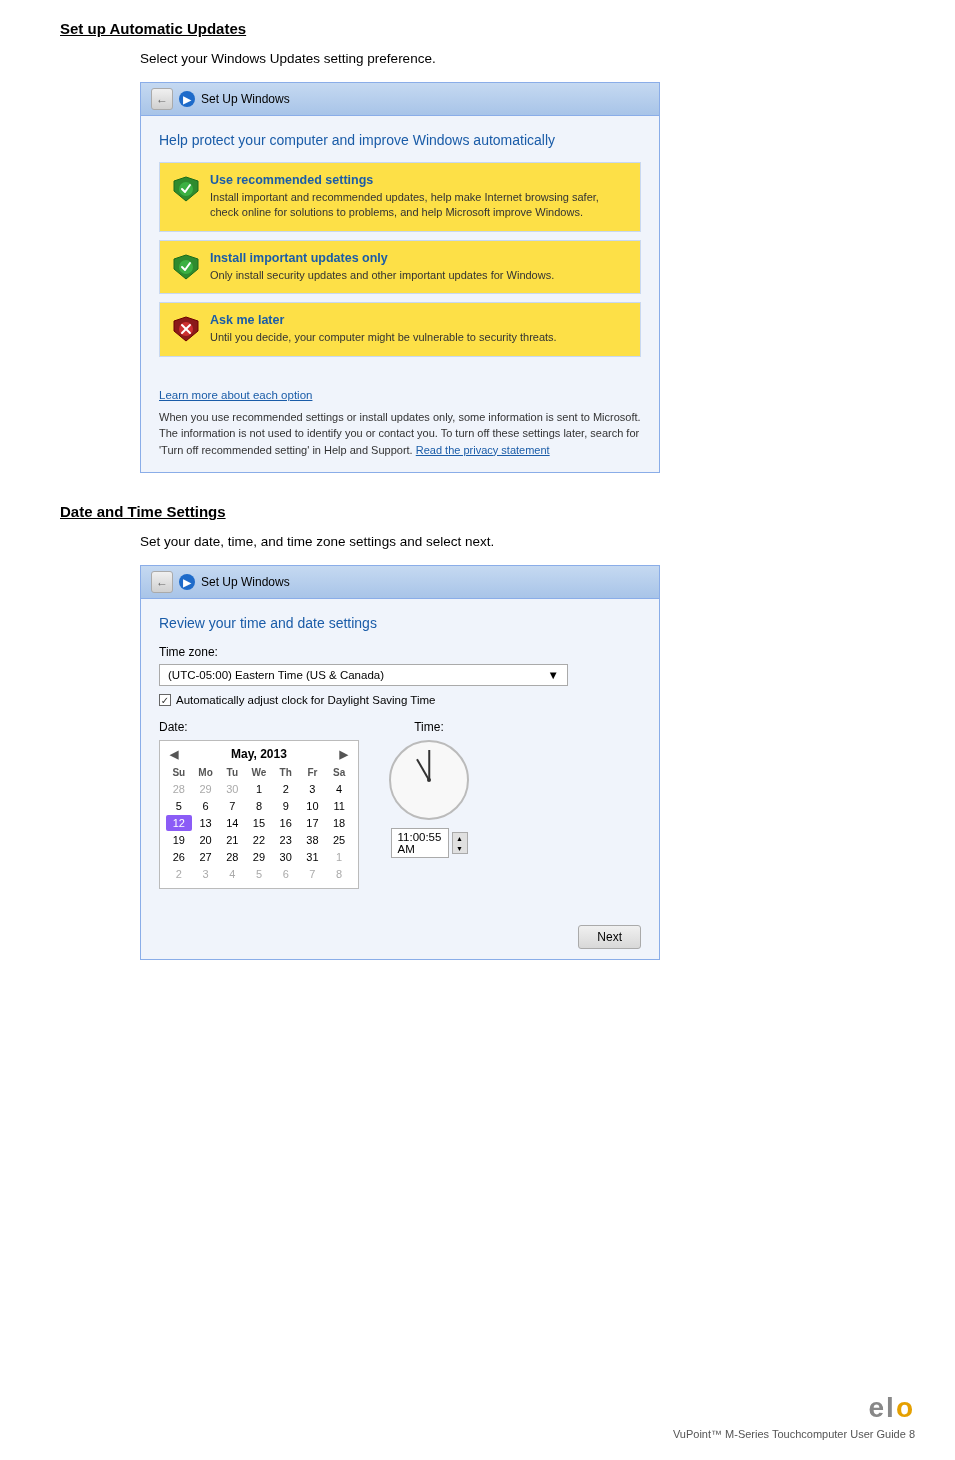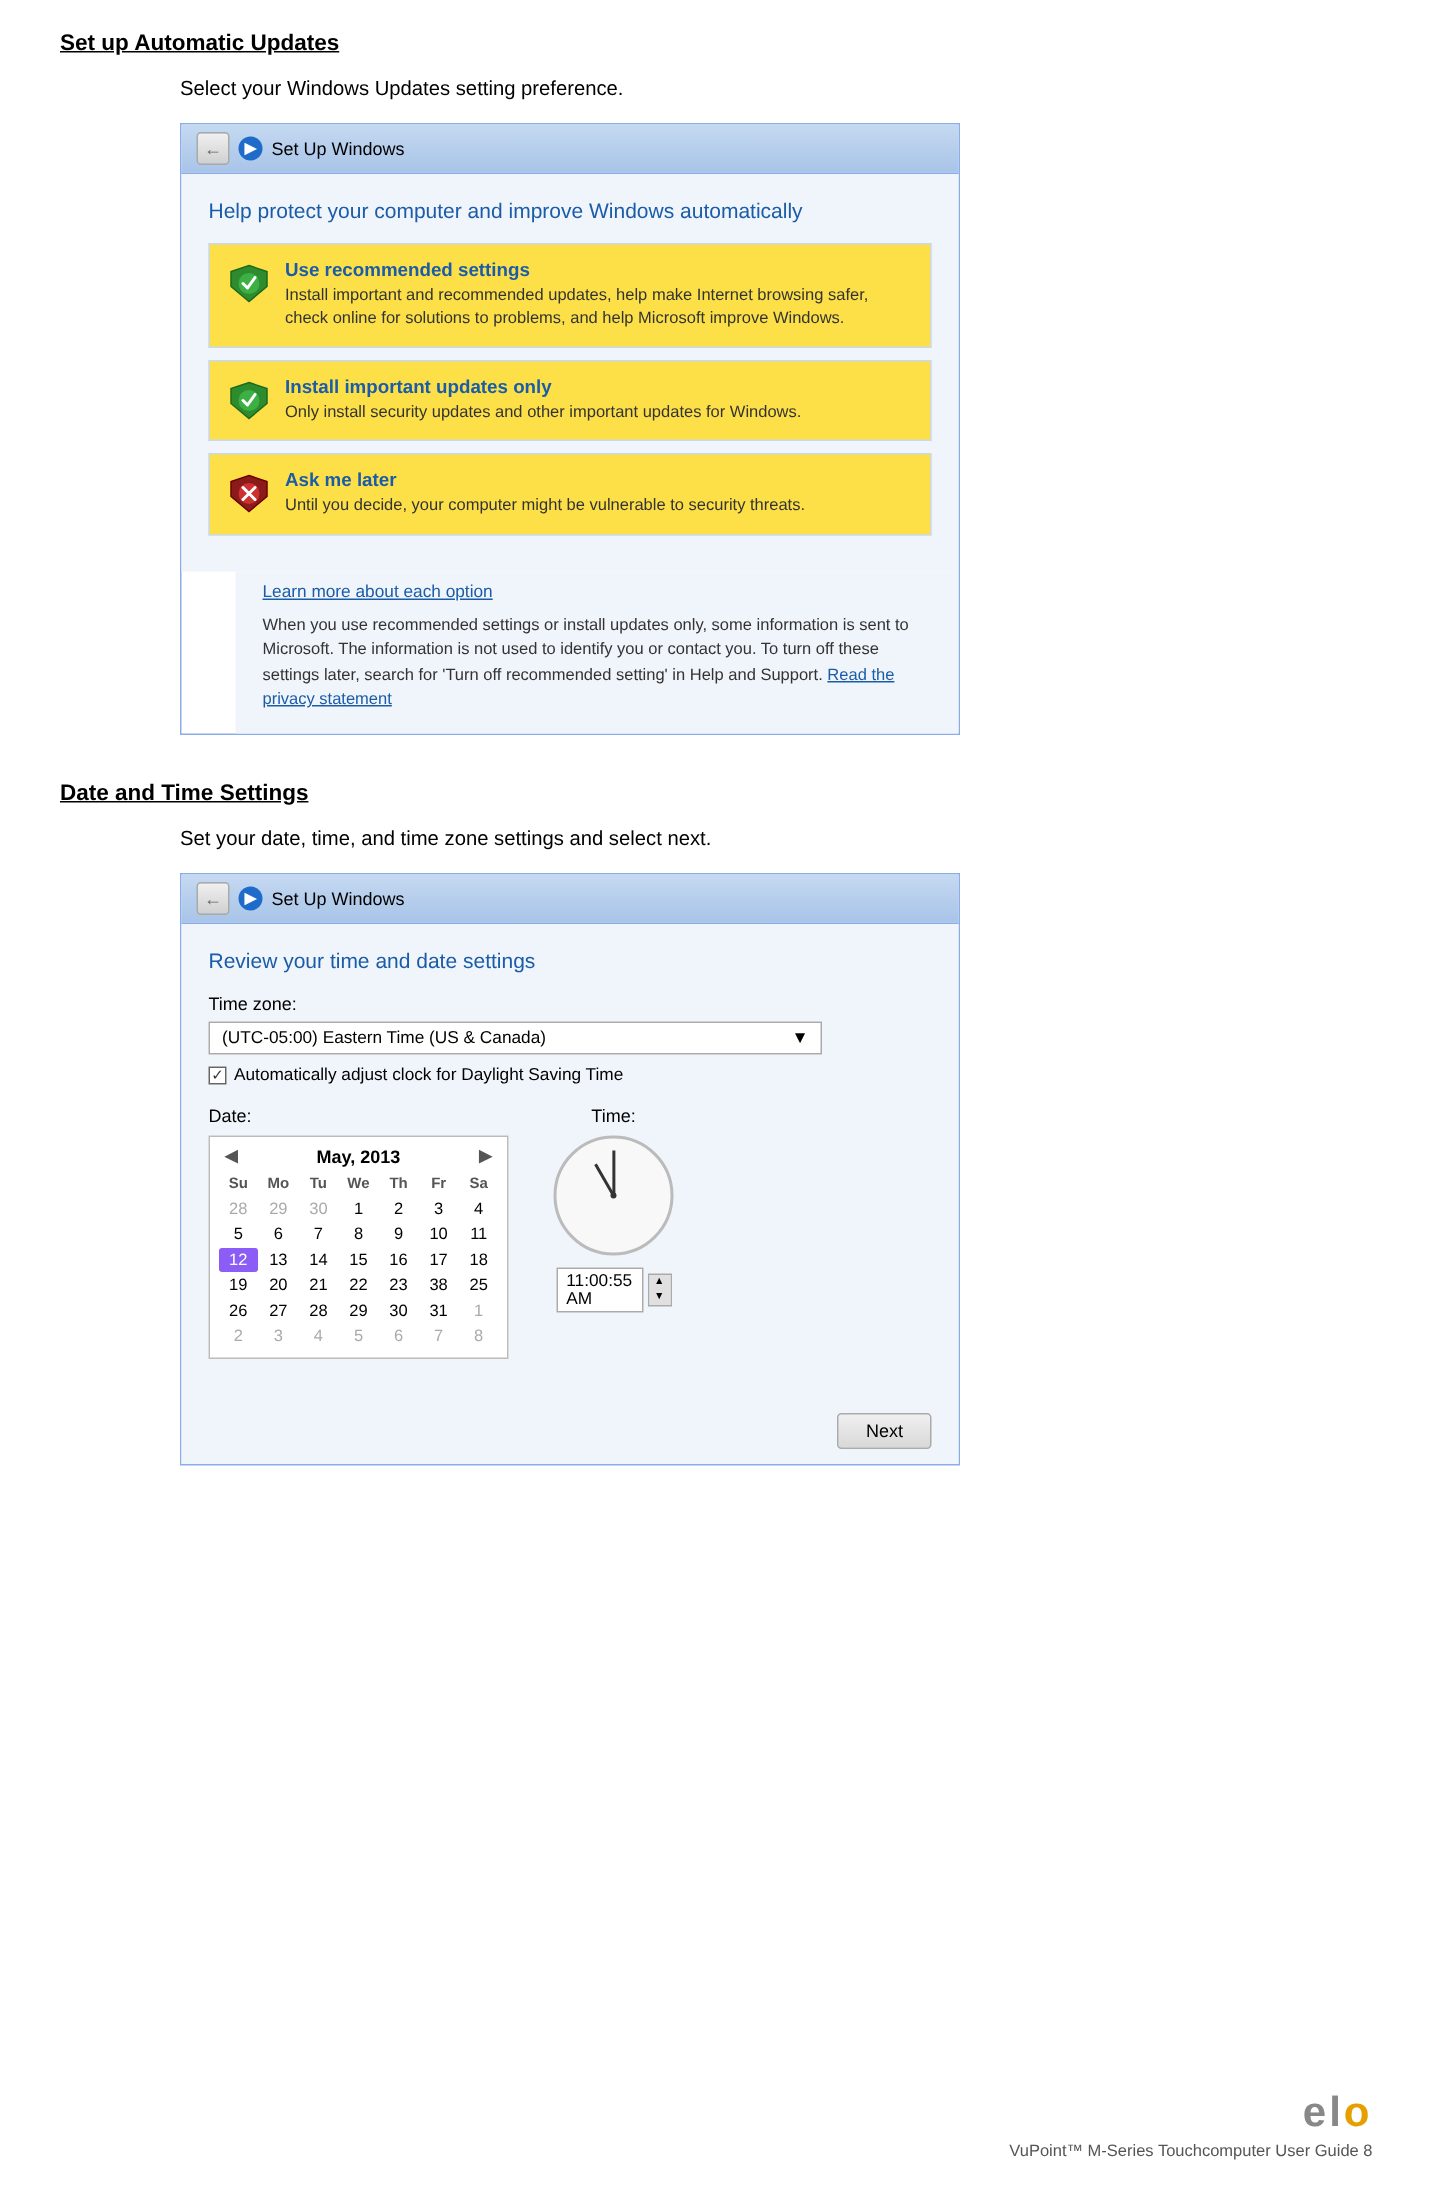--- a/index.html
+++ b/index.html
@@ -14,7 +14,7 @@
     }
 
     .page-content {
-      padding: 20px 40px 60px 40px;
+      padding: 20px 40px 60px 60px;
     }
 
     

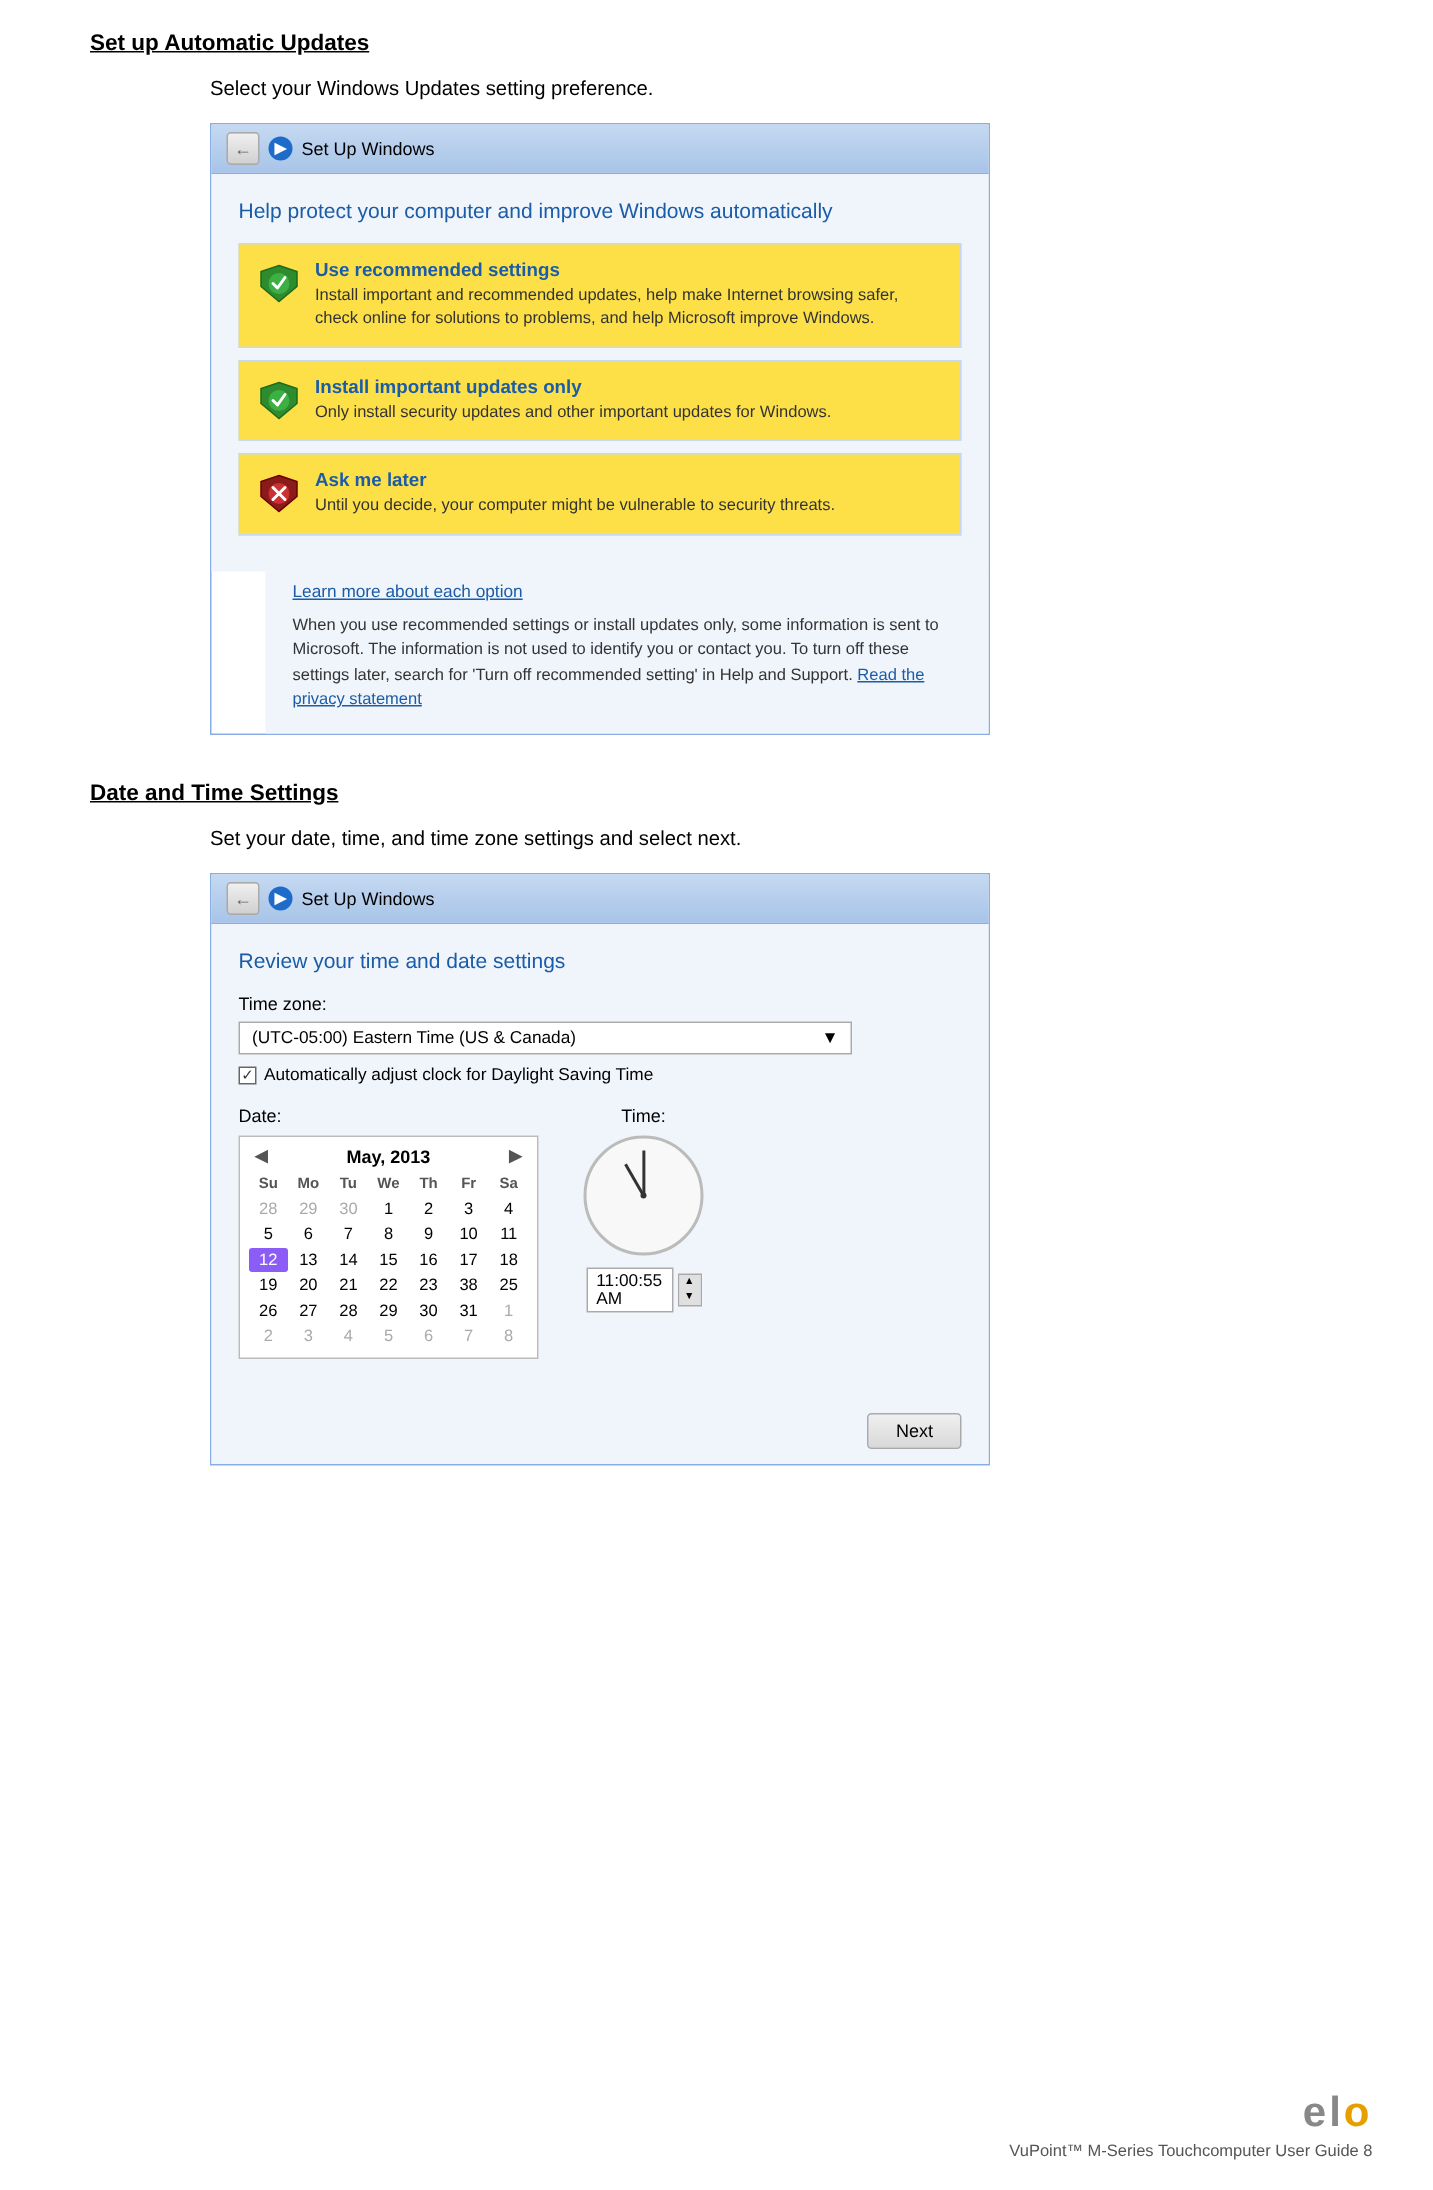--- a/index.html
+++ b/index.html
@@ -131,7 +131,6 @@
     .win-footer {
       background: #f0f4fb;
       padding: 8px 18px 14px 18px;
-      margin-left: 36px;
     }
 
     .win-learn-link {

